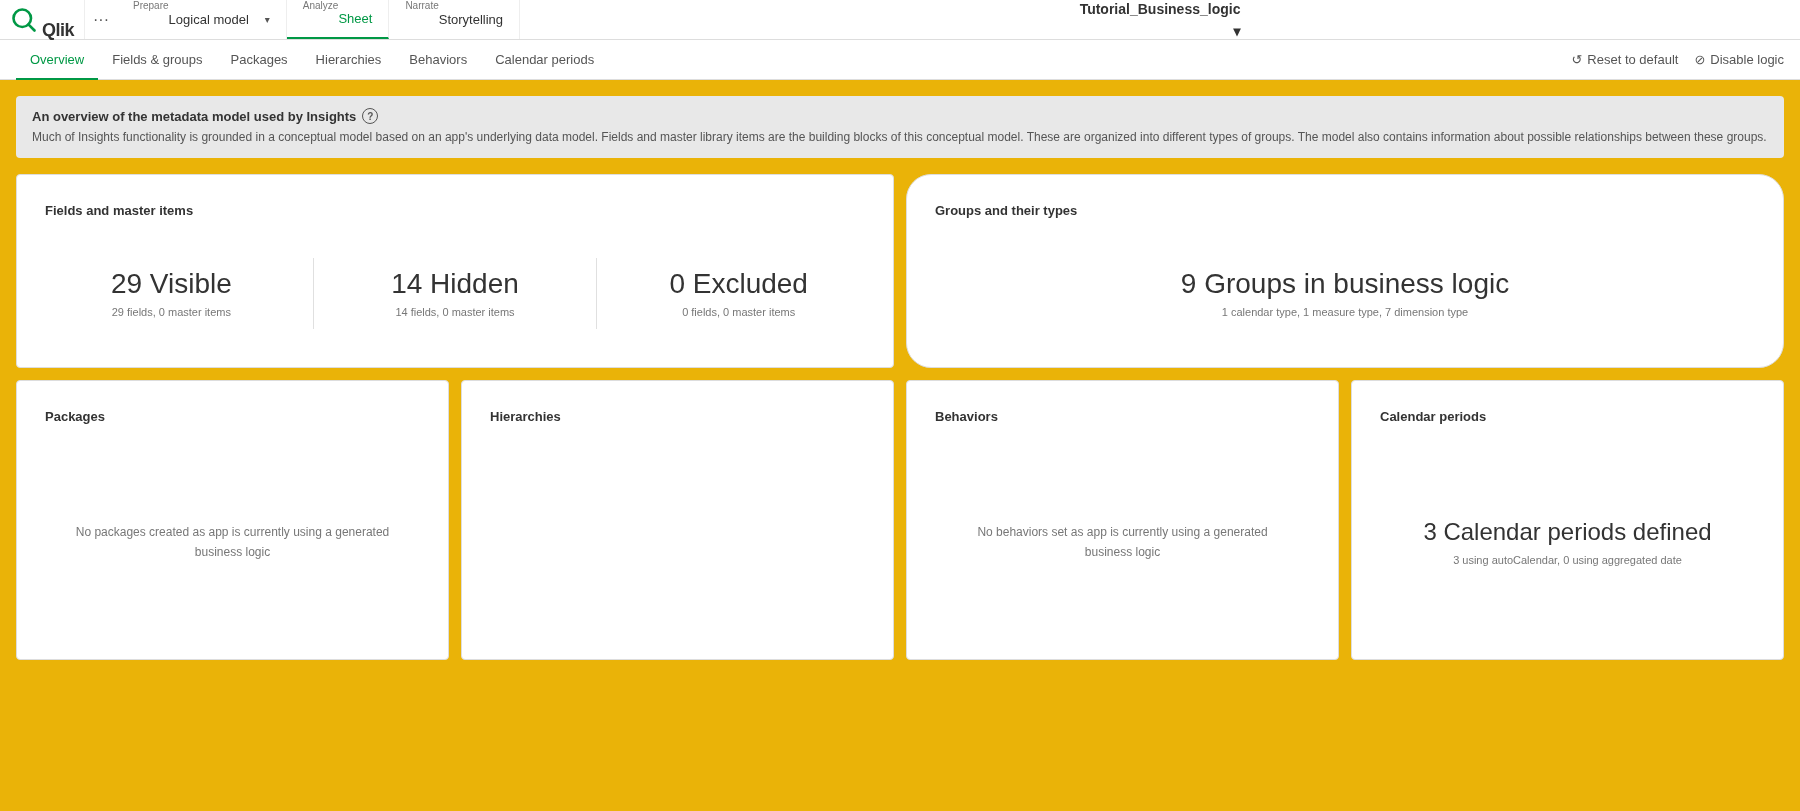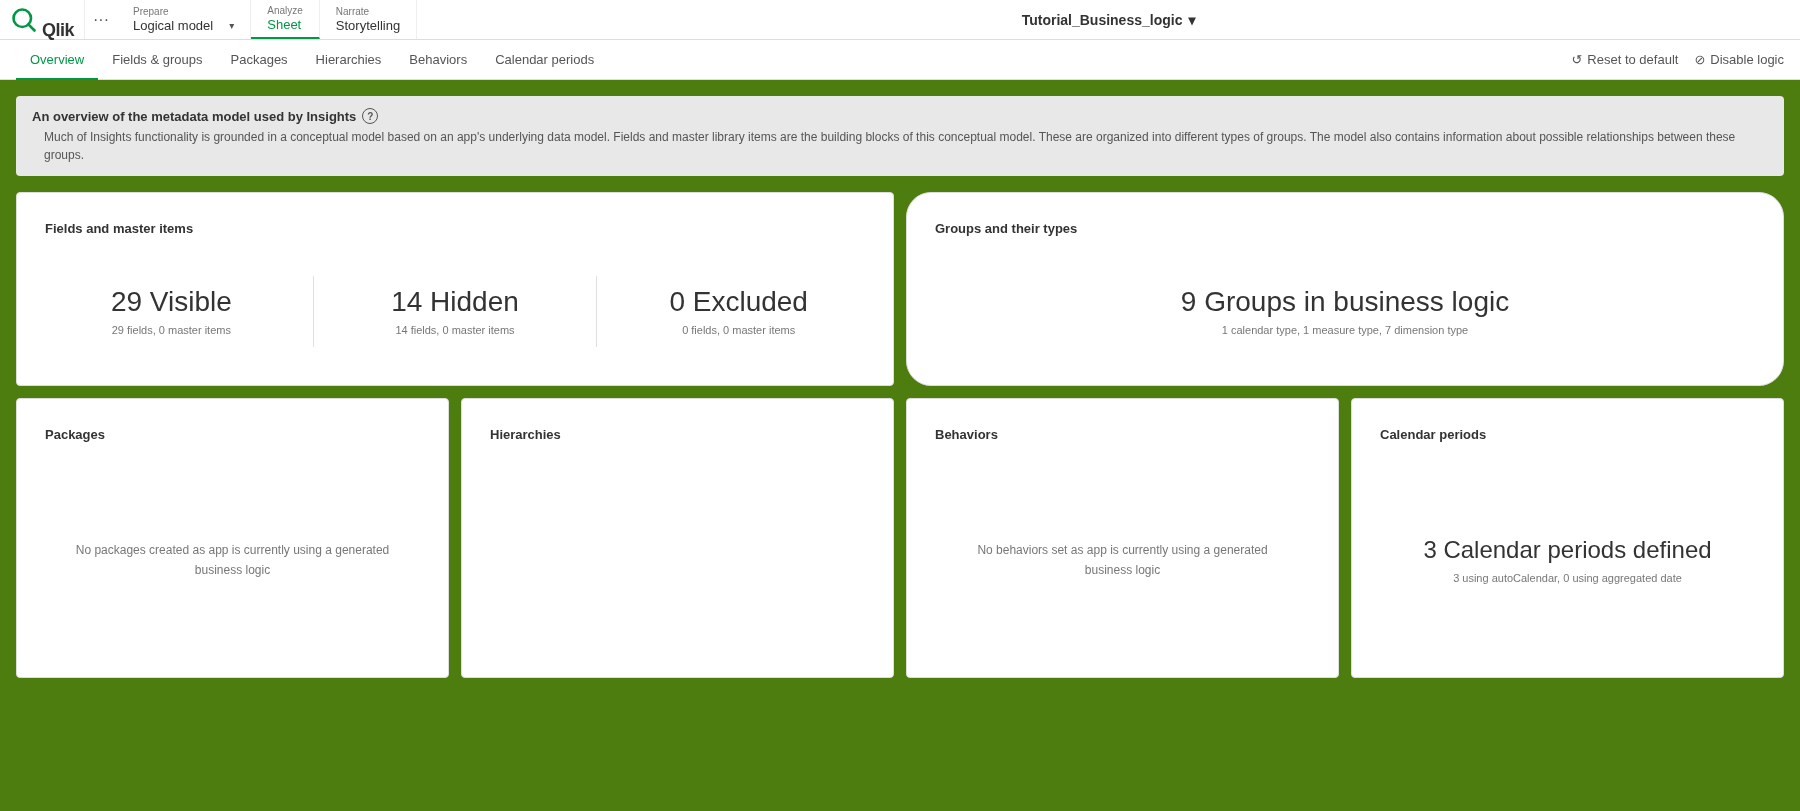--- a/index.html
+++ b/index.html
@@ -46,7 +46,7 @@
     }
     .nav-section {
       display: flex;
-      flex-direction: column;
+      flex-direction: row;
       justify-content: center;
       padding: 0 16px;
       border-right: 1px solid #eee;

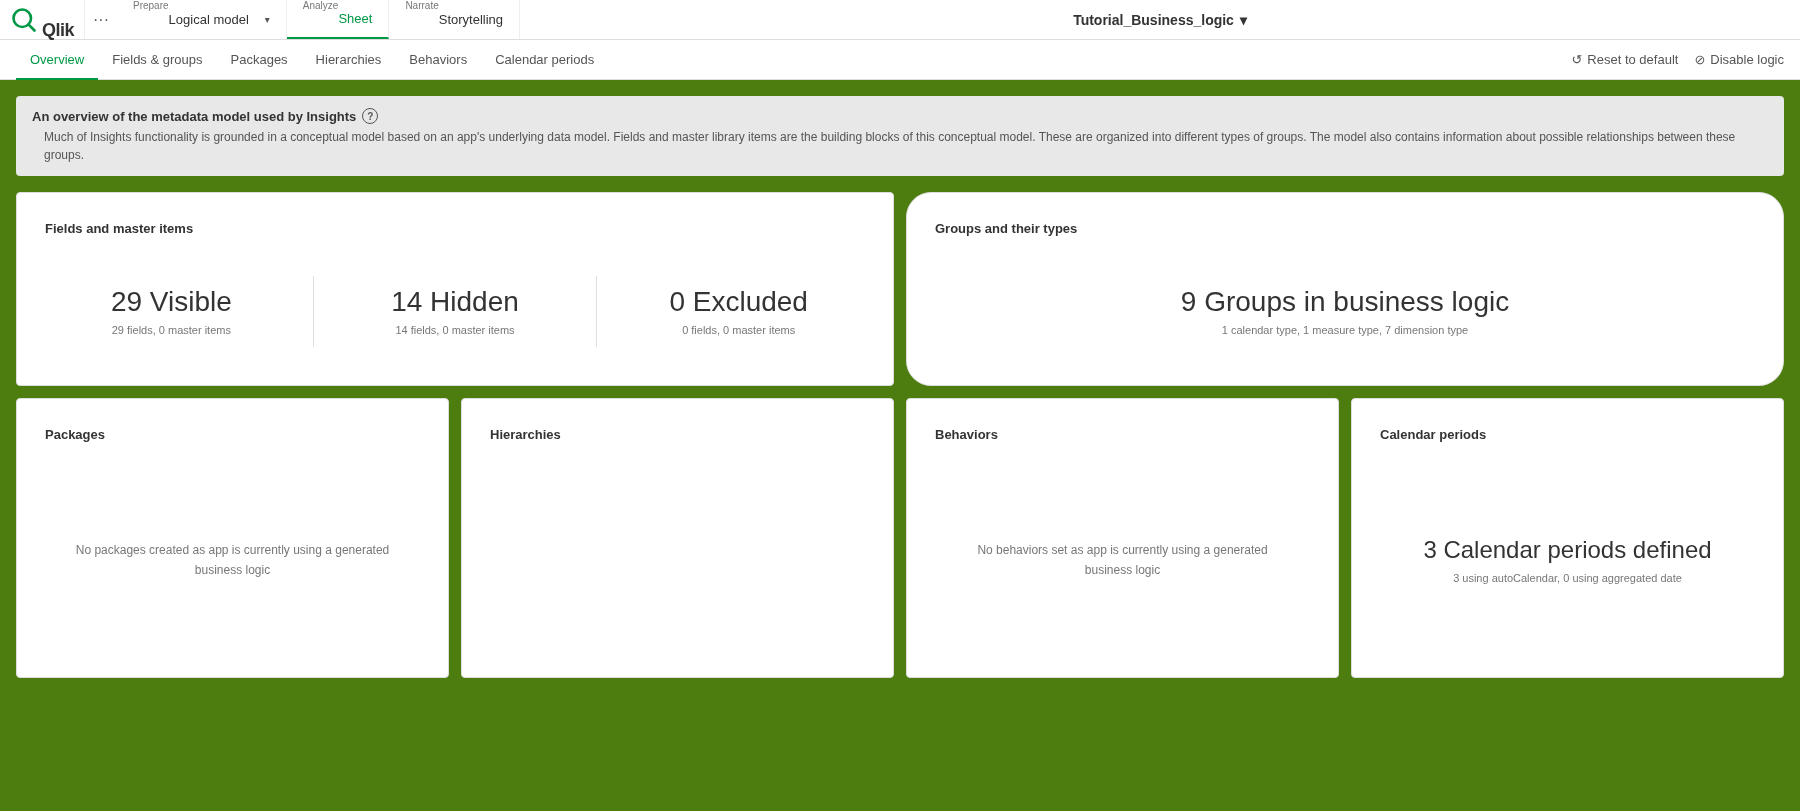--- a/index.html
+++ b/index.html
@@ -84,6 +84,7 @@
       display: flex;
       align-items: flex-end;
       gap: 6px;
+      flex-direction: column;
     }
 
     

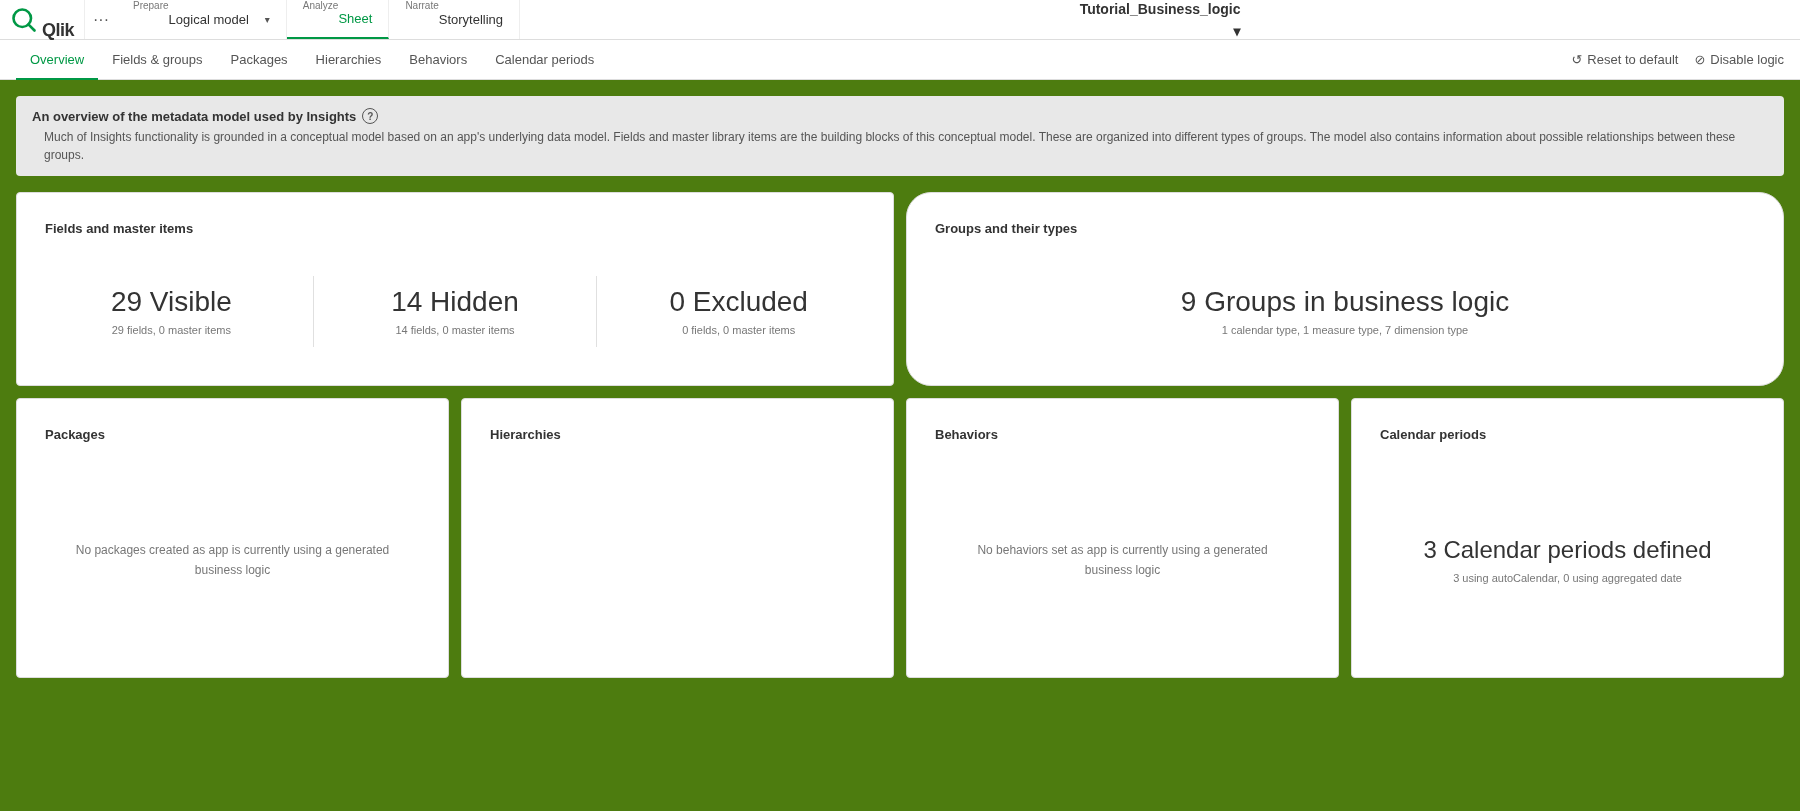--- a/index.html
+++ b/index.html
@@ -130,7 +130,7 @@
     
     .main-content {
       padding: 16px;
-      background: #4d7c0f;
+      background: #eab308;
       min-height: calc(811px - 80px);
     }
 

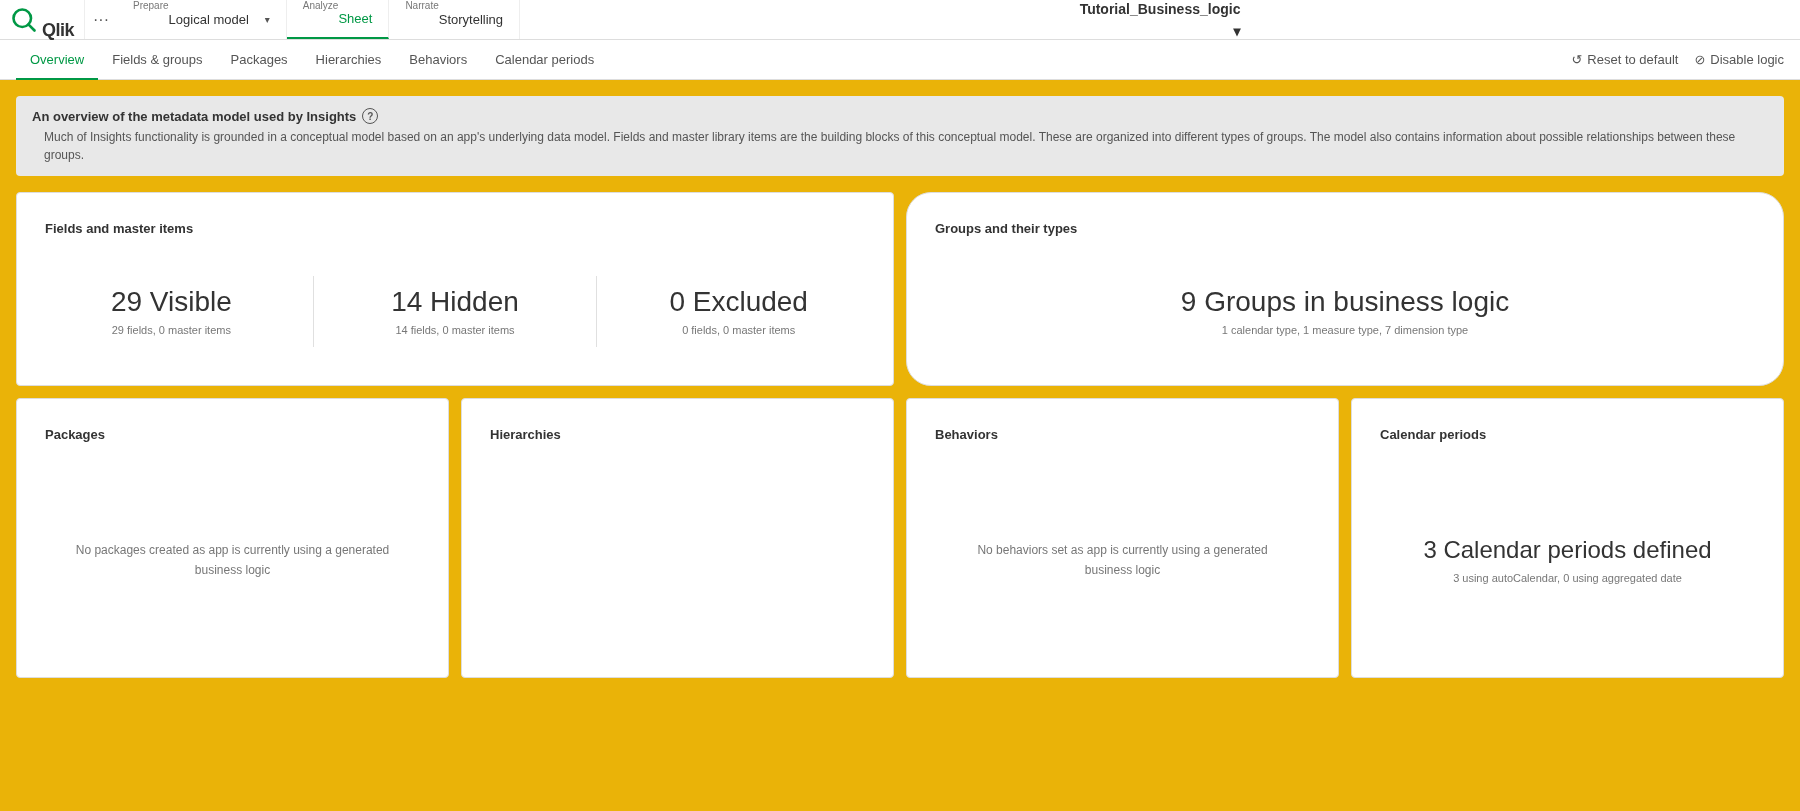--- a/index.html
+++ b/index.html
@@ -166,7 +166,6 @@
       font-size: 12px;
       color: #555;
       line-height: 1.5;
-      margin-left: 12px;
     }
 
     

